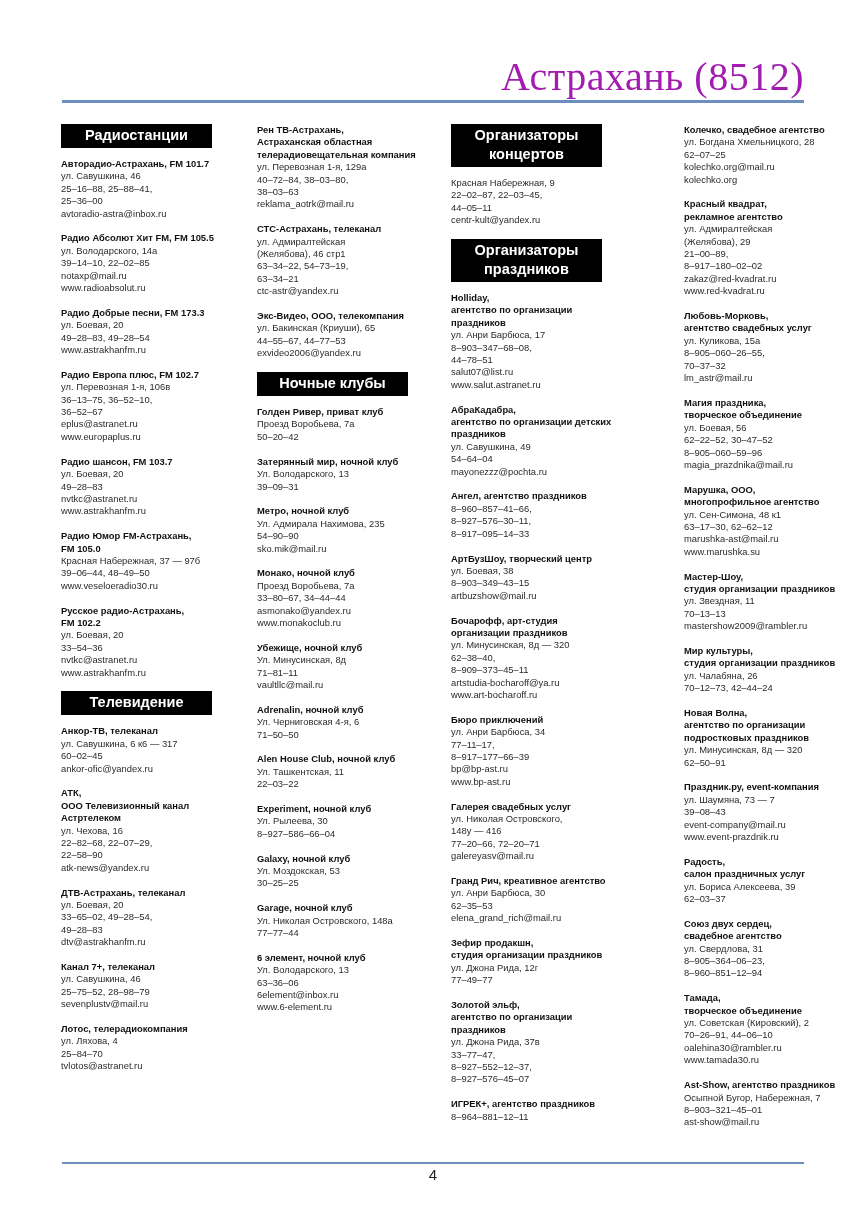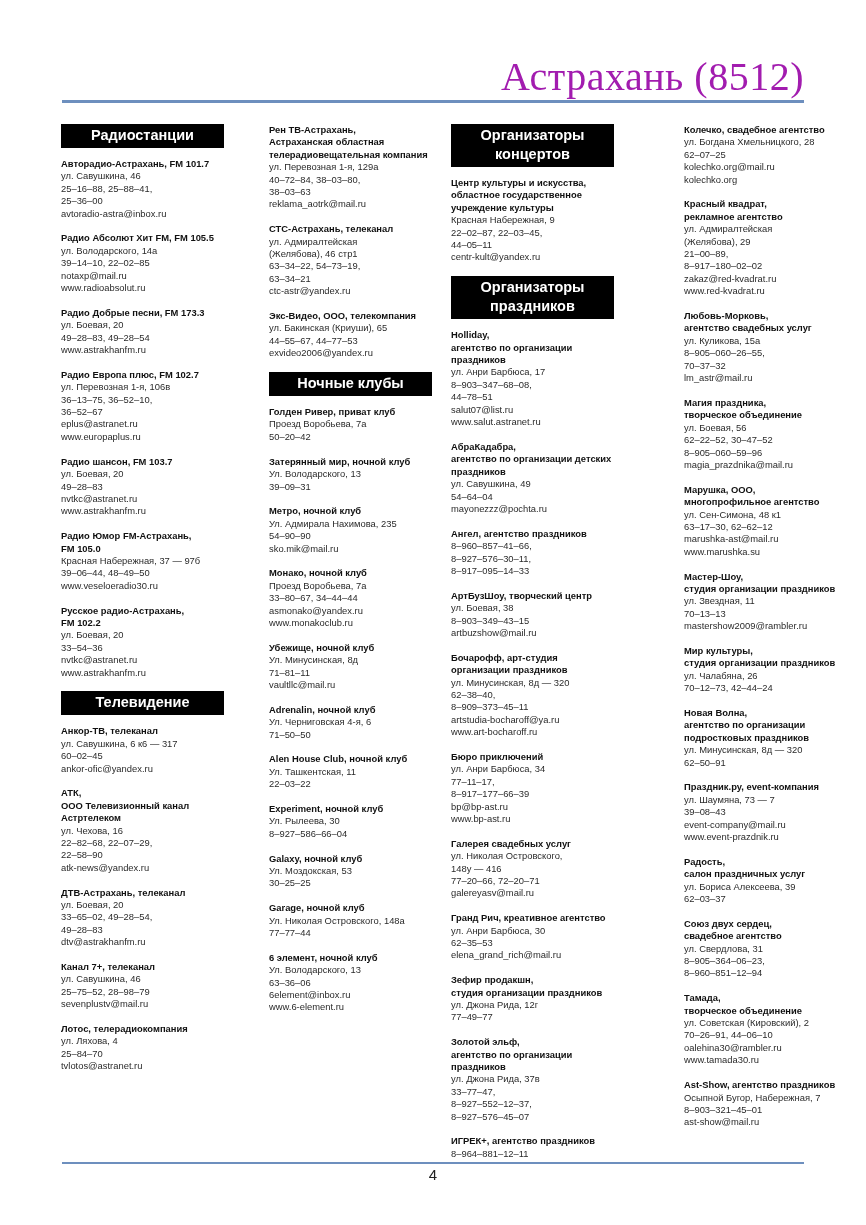--- a/index.html
+++ b/index.html
@@ -10,7 +10,7 @@
   .page-number{position:absolute;left:0;width:866px;top:1166px;text-align:center;font-size:15px;color:#222;}
   .col{position:absolute;top:124px;width:190px;}
   .c1{left:61px;} .c2{left:269px;} .c3{left:451px;} .c4{left:684px;}
-  .hdr{background:#000;color:#fff;font-weight:bold;font-size:14.5px;text-align:center;width:163px;padding:2px 0 3px 0;line-height:19px;margin:0 0 10px 0;}
+  .hdr{background:#000;color:#fff;font-weight:bold;font-size:14.5px;text-align:center;width:151px;padding:2px 0 3px 0;line-height:19px;margin:0 0 10px 0;}
   .entry{font-size:9.4px;line-height:12.4px;margin-bottom:12.4px;}
   .entry .name{font-weight:bold;color:#111;white-space:pre-line;}
   .entry .line{color:#2a2a2a;}

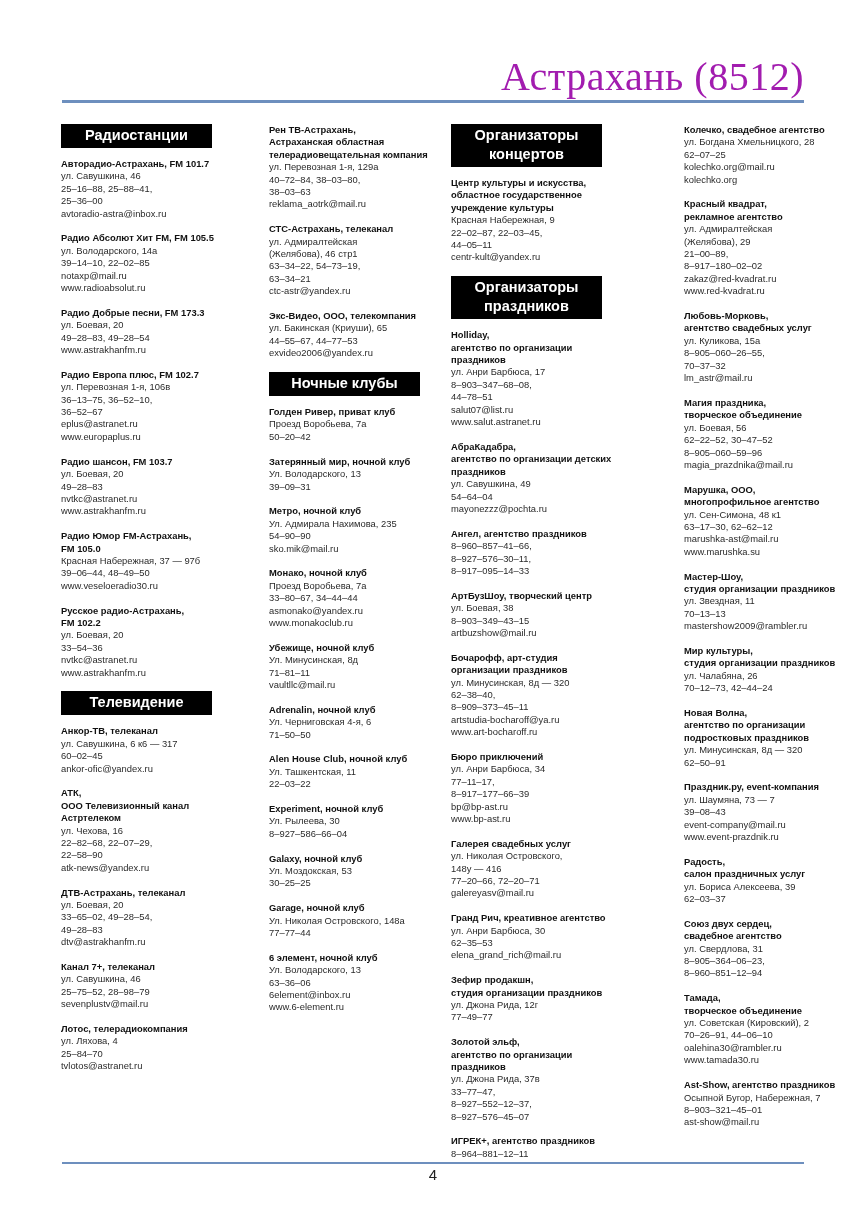--- a/index.html
+++ b/index.html
@@ -9,7 +9,7 @@
   .rule-bottom{position:absolute;left:62px;top:1162px;width:742px;height:2px;background:#6d8fbe;}
   .page-number{position:absolute;left:0;width:866px;top:1166px;text-align:center;font-size:15px;color:#222;}
   .col{position:absolute;top:124px;width:190px;}
-  .c1{left:61px;} .c2{left:269px;} .c3{left:451px;} .c4{left:684px;}
+  .c1{left:61px;} .c2{left:257px;} .c3{left:451px;} .c4{left:684px;}
   .hdr{background:#000;color:#fff;font-weight:bold;font-size:14.5px;text-align:center;width:151px;padding:2px 0 3px 0;line-height:19px;margin:0 0 10px 0;}
   .entry{font-size:9.4px;line-height:12.4px;margin-bottom:12.4px;}
   .entry .name{font-weight:bold;color:#111;white-space:pre-line;}

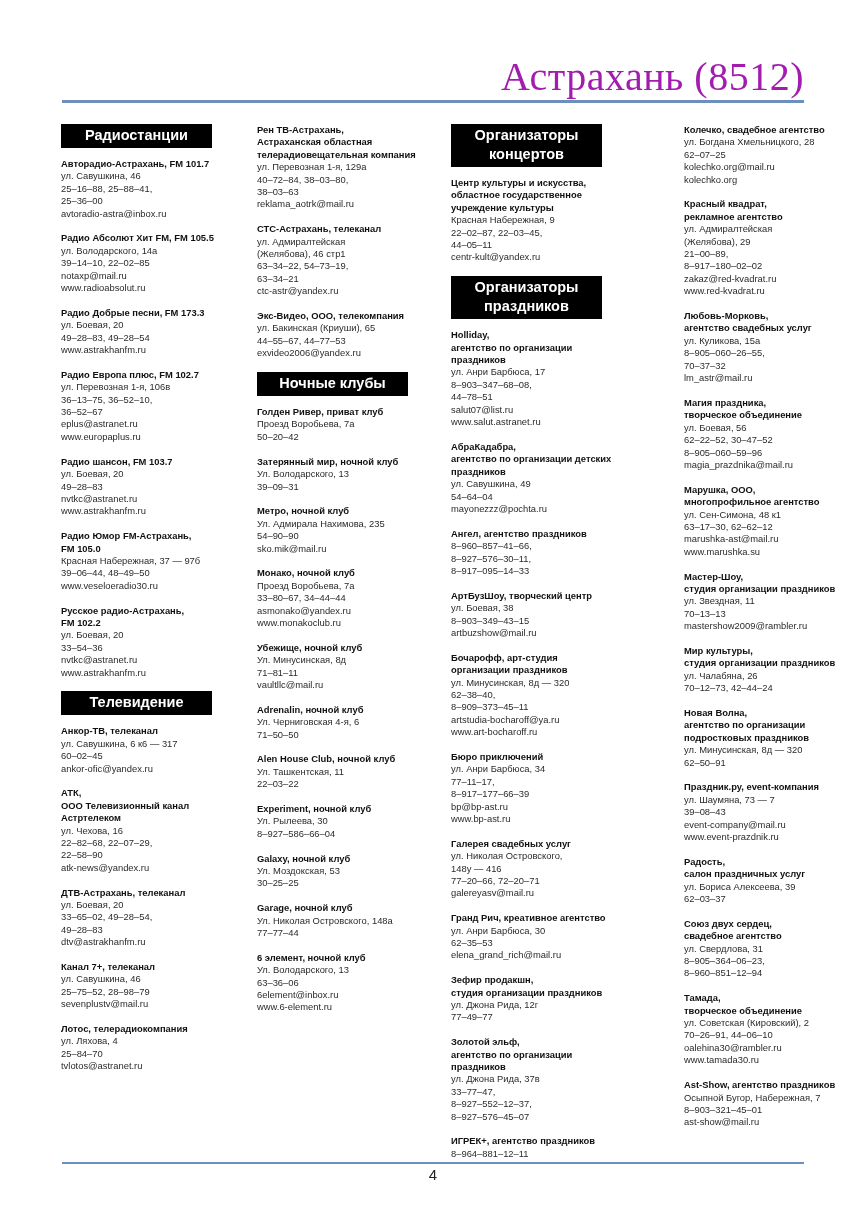--- a/index.html
+++ b/index.html
@@ -199,9 +199,6 @@
 <div class="col c3">
     <div class="hdr">Организаторы концертов</div>
     <div class="entry">
-      <div class="name">Центр культуры и искусства,
-областное государственное
-учреждение культуры</div>
       <div class="line">Красная Набережная, 9</div>
       <div class="line">22–02–87, 22–03–45,</div>
       <div class="line">44–05–11</div>

